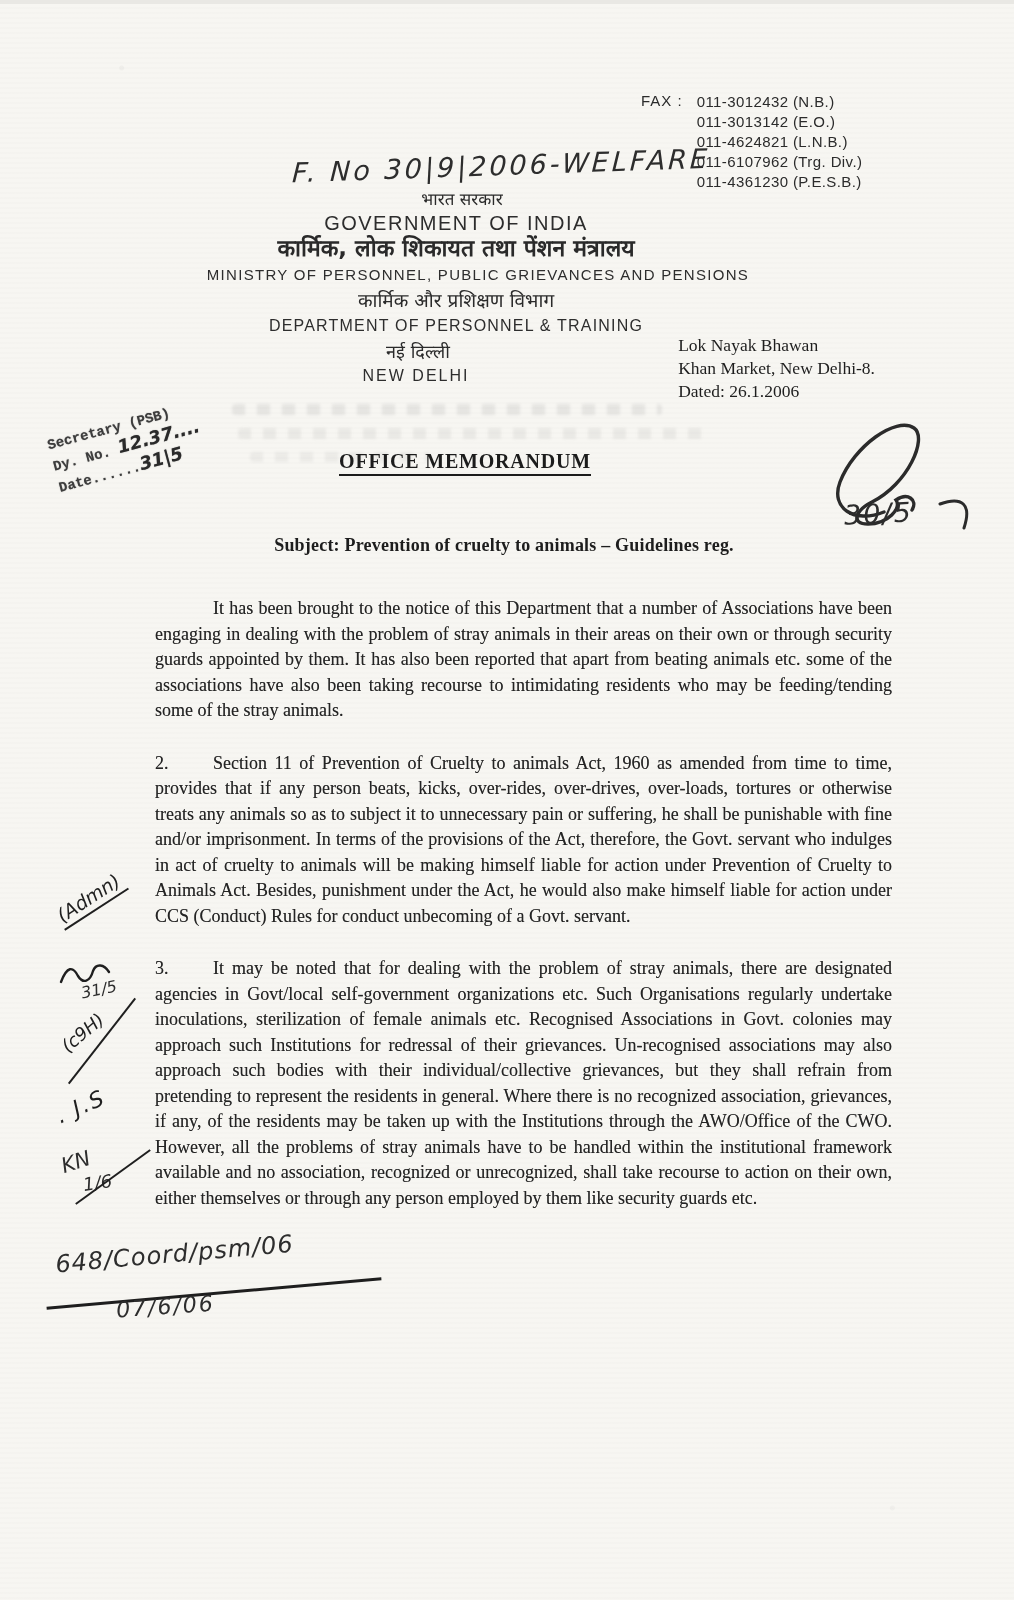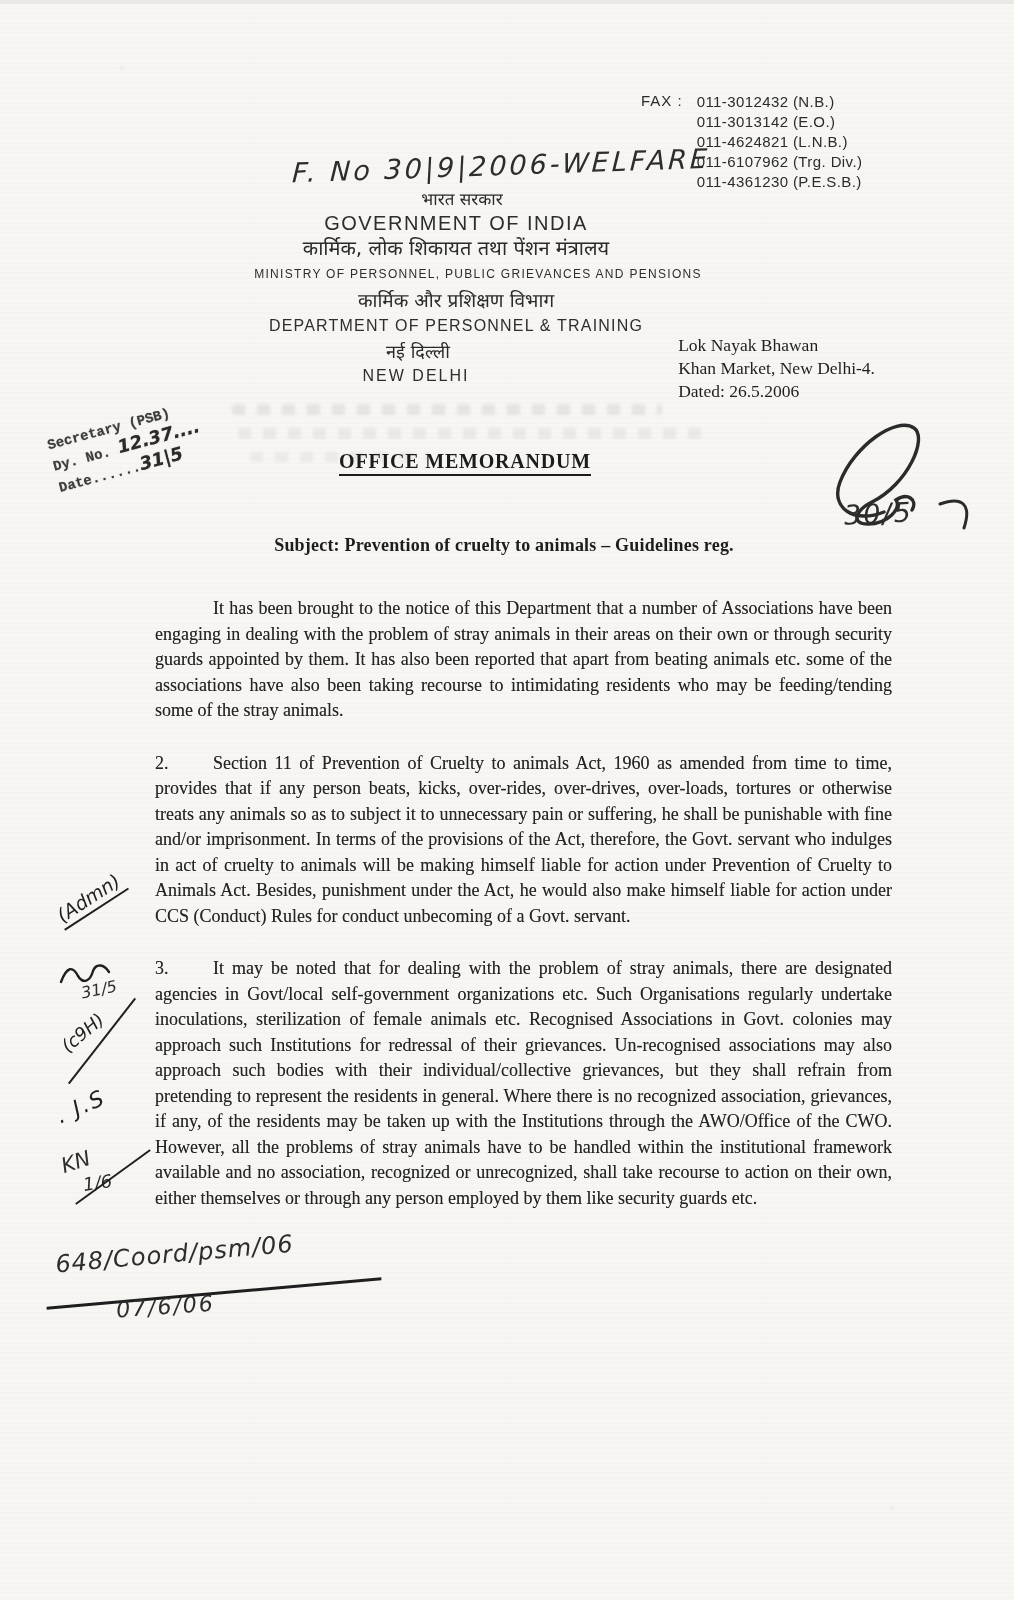--- a/index.html
+++ b/index.html
@@ -29,7 +29,7 @@
   .hdr .en  { font-family:"Liberation Sans", sans-serif; color:#2d2d2d; }
   .h1 { font-size:17px; line-height:23px;padding-left:12px; }
   .h2 { font-size:20px; line-height:24px; letter-spacing:1.5px; }
-  .h3 { font-size:20px; line-height:27px; }
+  .h3 { font-size:23px; line-height:27px;font-weight:bold; }
   .h4 { font-size:12px; line-height:25px; letter-spacing:1.3px;padding-left:44px; }
   .h5 { font-size:19px; line-height:26px; }
   .h6 { font-size:16px; line-height:25px; letter-spacing:1.2px; }

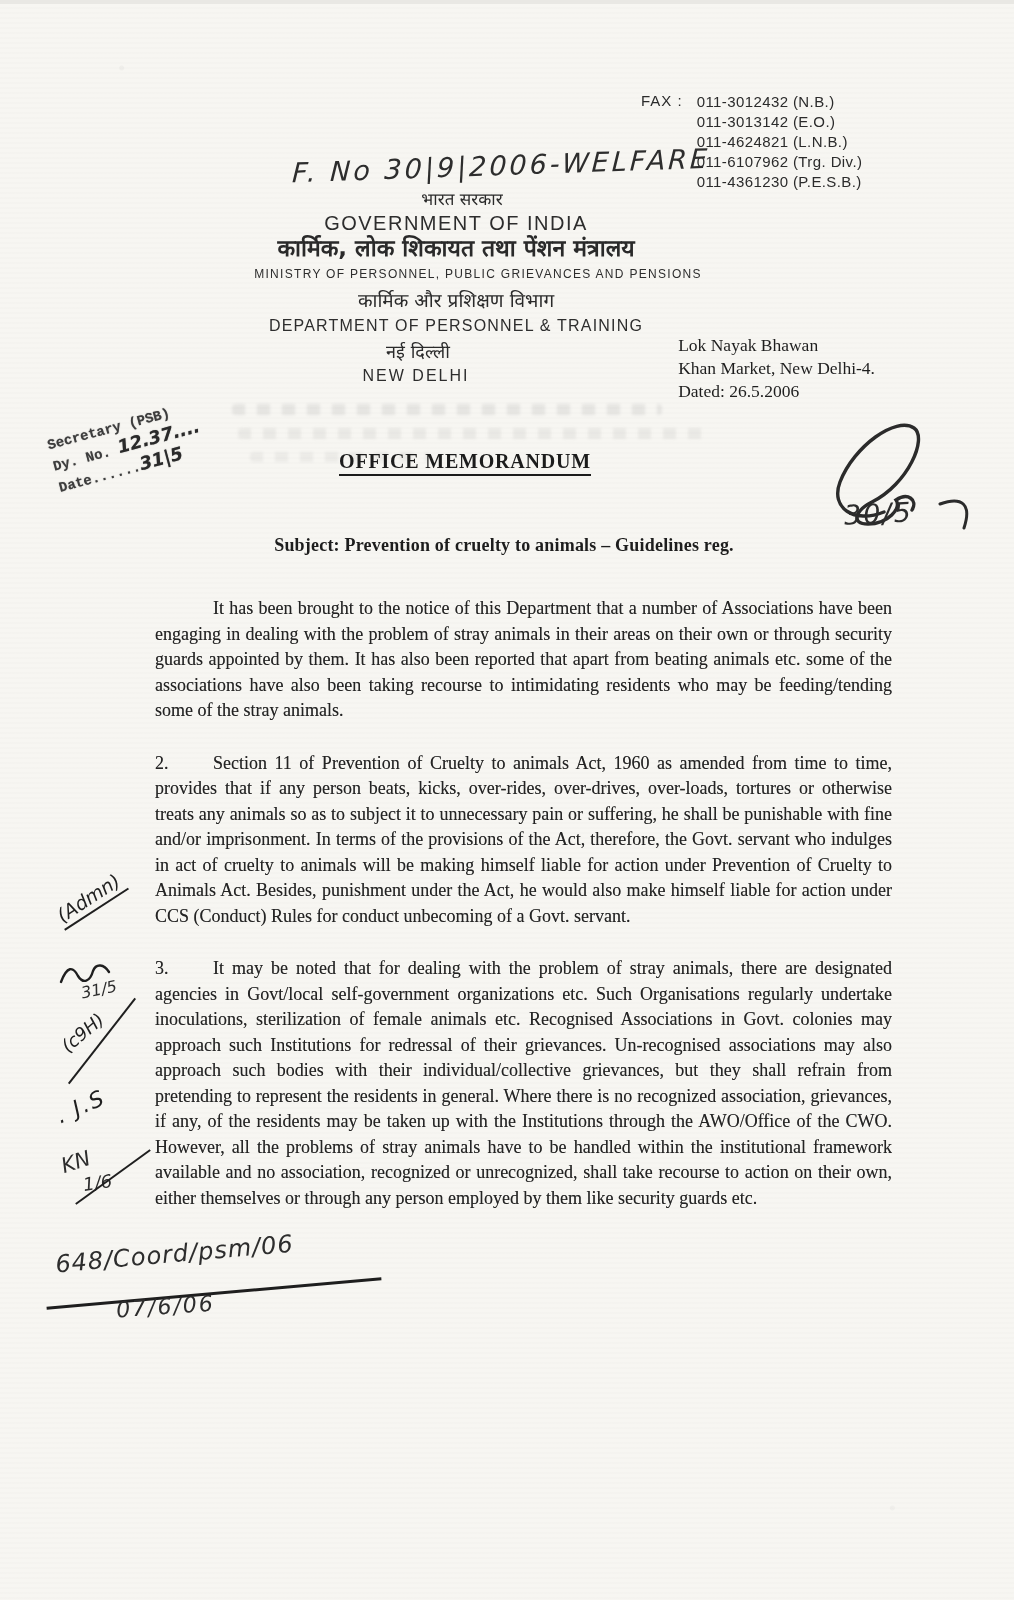--- a/index.html
+++ b/index.html
@@ -30,7 +30,7 @@
   .h1 { font-size:17px; line-height:23px;padding-left:12px; }
   .h2 { font-size:20px; line-height:24px; letter-spacing:1.5px; }
   .h3 { font-size:23px; line-height:27px;font-weight:bold; }
-  .h4 { font-size:12px; line-height:25px; letter-spacing:1.3px;padding-left:44px; }
+  .h4 { font-size:15px; line-height:25px; letter-spacing:1.3px;padding-left:44px; }
   .h5 { font-size:19px; line-height:26px; }
   .h6 { font-size:16px; line-height:25px; letter-spacing:1.2px; }
   .h7 { font-size:18px; line-height:27px; transform:translateX(-38px); }

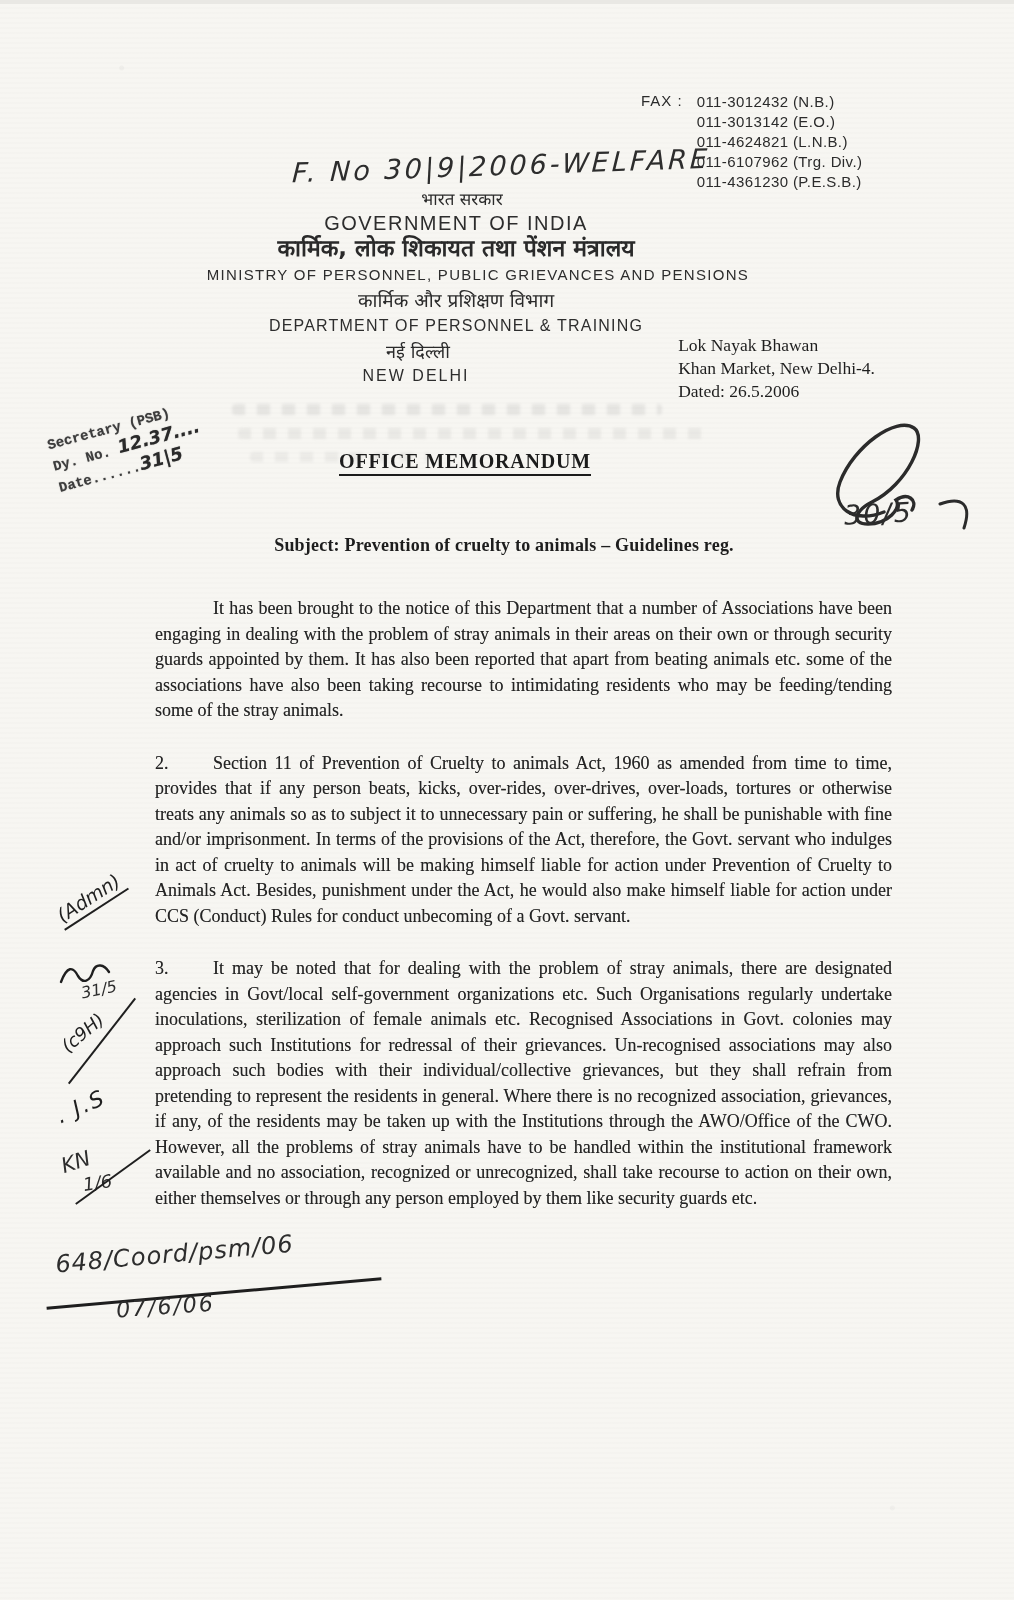--- a/index.html
+++ b/index.html
@@ -125,7 +125,7 @@
 
   <div class="addr">
     <div>Lok Nayak Bhawan</div>
-    <div>Khan Market, New Delhi-4.</div>
+    <div>Khan Market, New Delhi-8.</div>
     <div>Dated: 26.5.2006</div>
   </div>
 

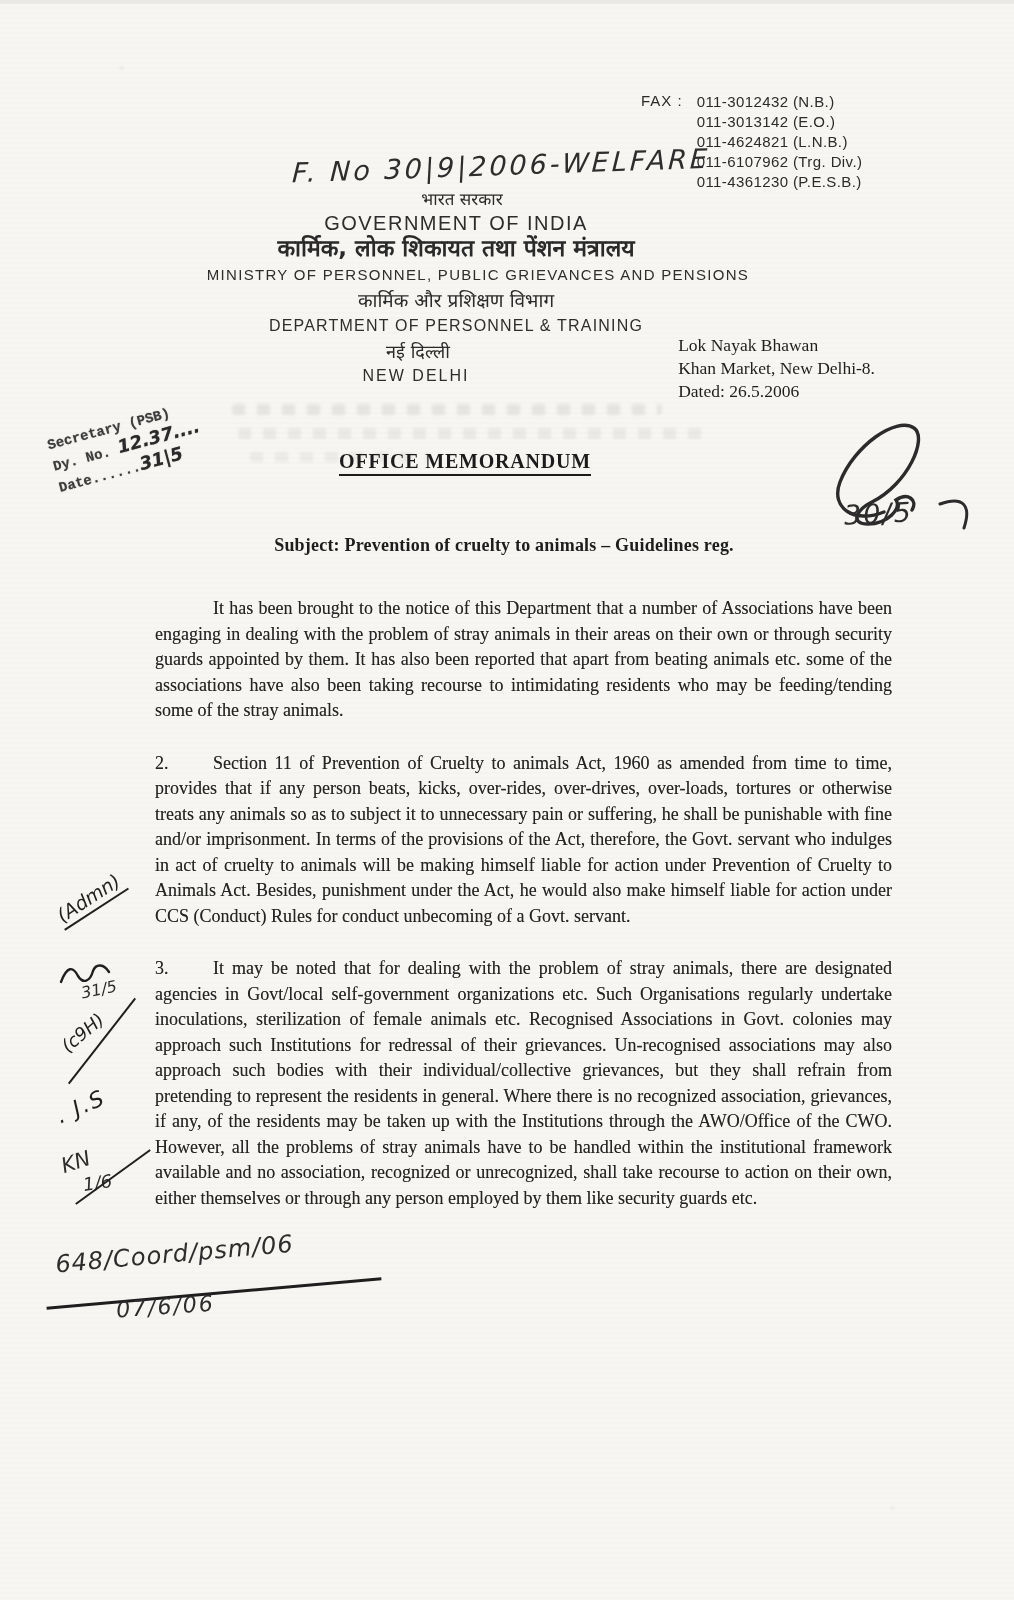--- a/index.html
+++ b/index.html
@@ -126,7 +126,7 @@
   <div class="addr">
     <div>Lok Nayak Bhawan</div>
     <div>Khan Market, New Delhi-8.</div>
-    <div>Dated: 26.5.2006</div>
+    <div>Dated: 26.1.2006</div>
   </div>
 
   <div class="smudge sm1"></div>

